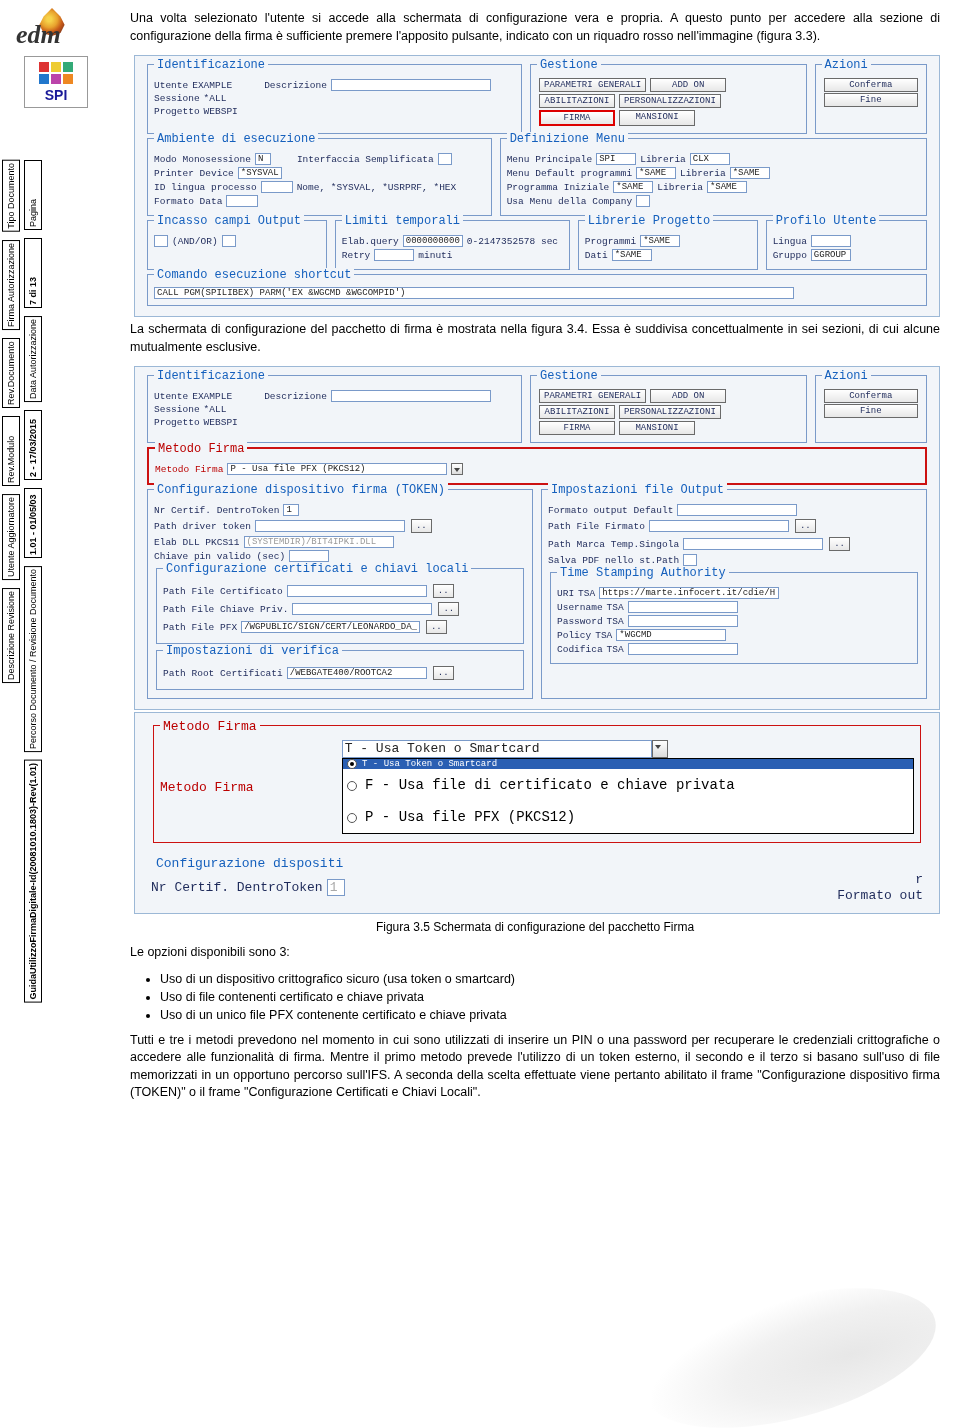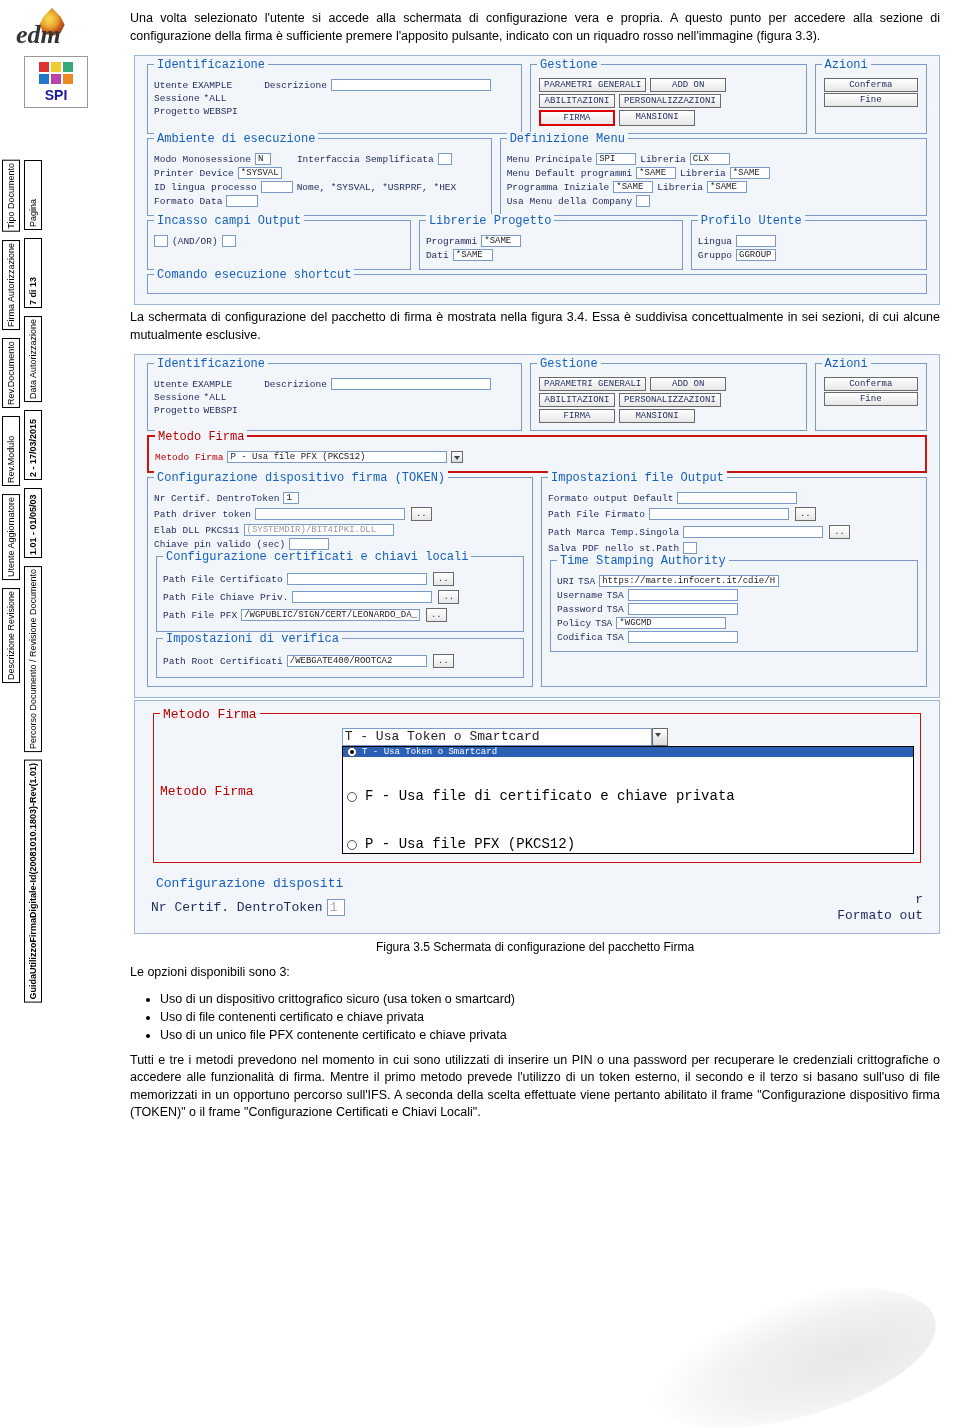--- a/index.html
+++ b/index.html
@@ -325,6 +325,19 @@
               <span class="inp" style="min-width:14px"></span>
             </div>
         </div>
+        <div class="fs" style="flex:1.2">
+          <span class="lg">Limiti temporali</span>
+          <div class="pair mini">
+              <span class="lbl">Elab.query</span>
+              <span class="inp">0000000000</span>
+              <span class="lbl">0-2147352578 sec</span>
+            </div>
+          <div class="pair mini">
+              <span class="lbl">Retry</span>
+              <span class="inp" style="min-width:40px"></span>
+              <span class="lbl">minuti</span>
+            </div>
+        </div>
         <div class="fs" style="flex:0.9">
           <span class="lg">Librerie Progetto</span>
           <div class="pair mini">

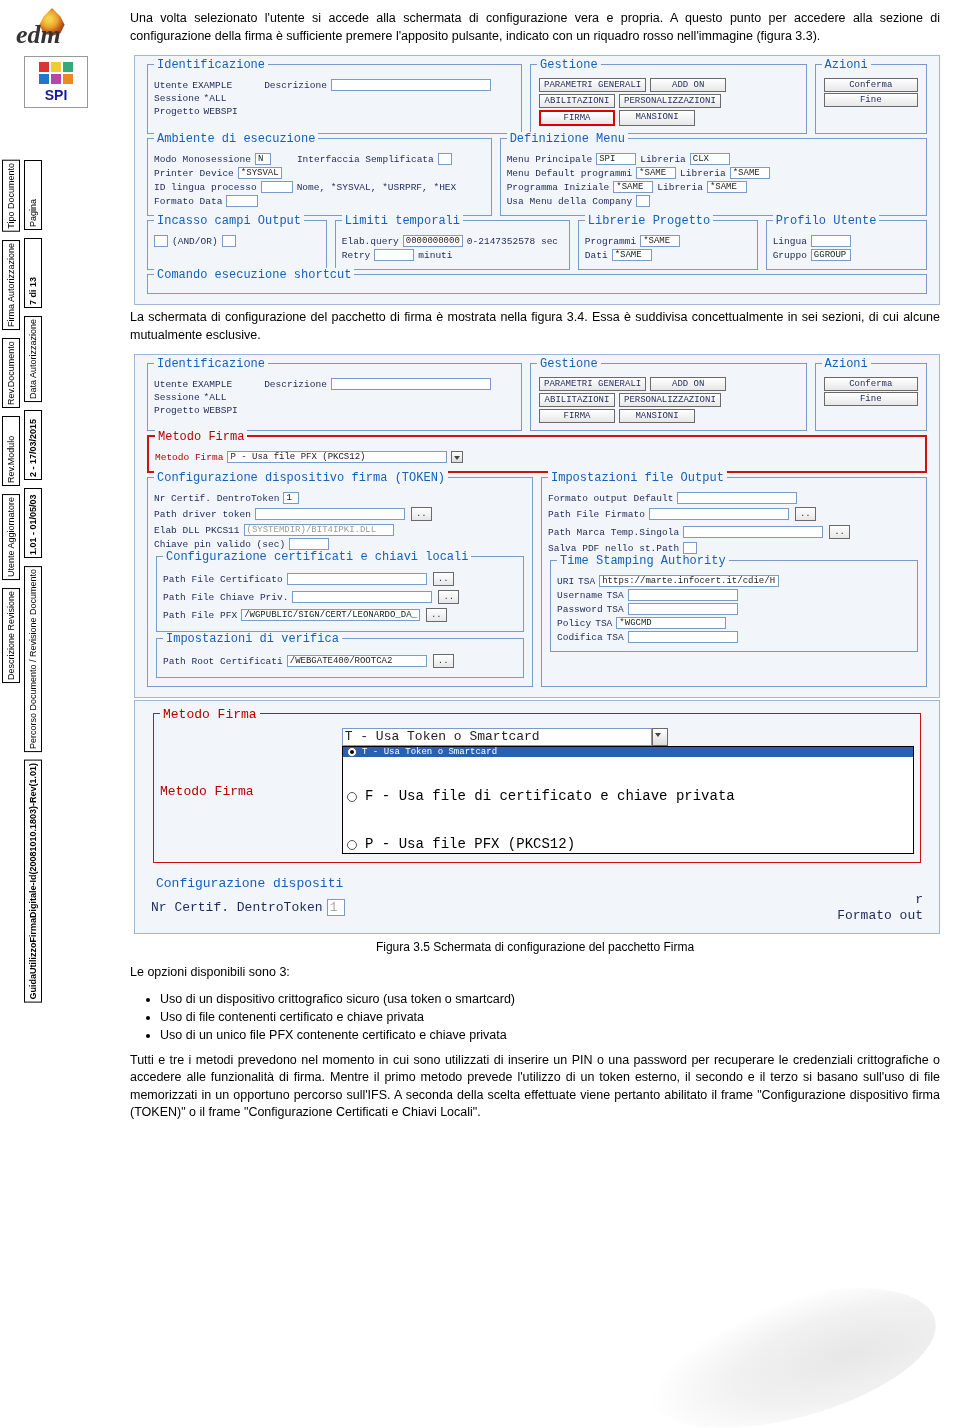--- a/index.html
+++ b/index.html
@@ -364,6 +364,7 @@
       <div class="row">
         <div class="fs" style="flex:1">
           <span class="lg">Comando esecuzione shortcut</span>
+          <span class="inp" style="min-width:640px">CALL PGM(SPILIBEX) PARM('EX &amp;WGCMD &amp;WGCOMPID')</span>
         </div>
       </div>
     </div>

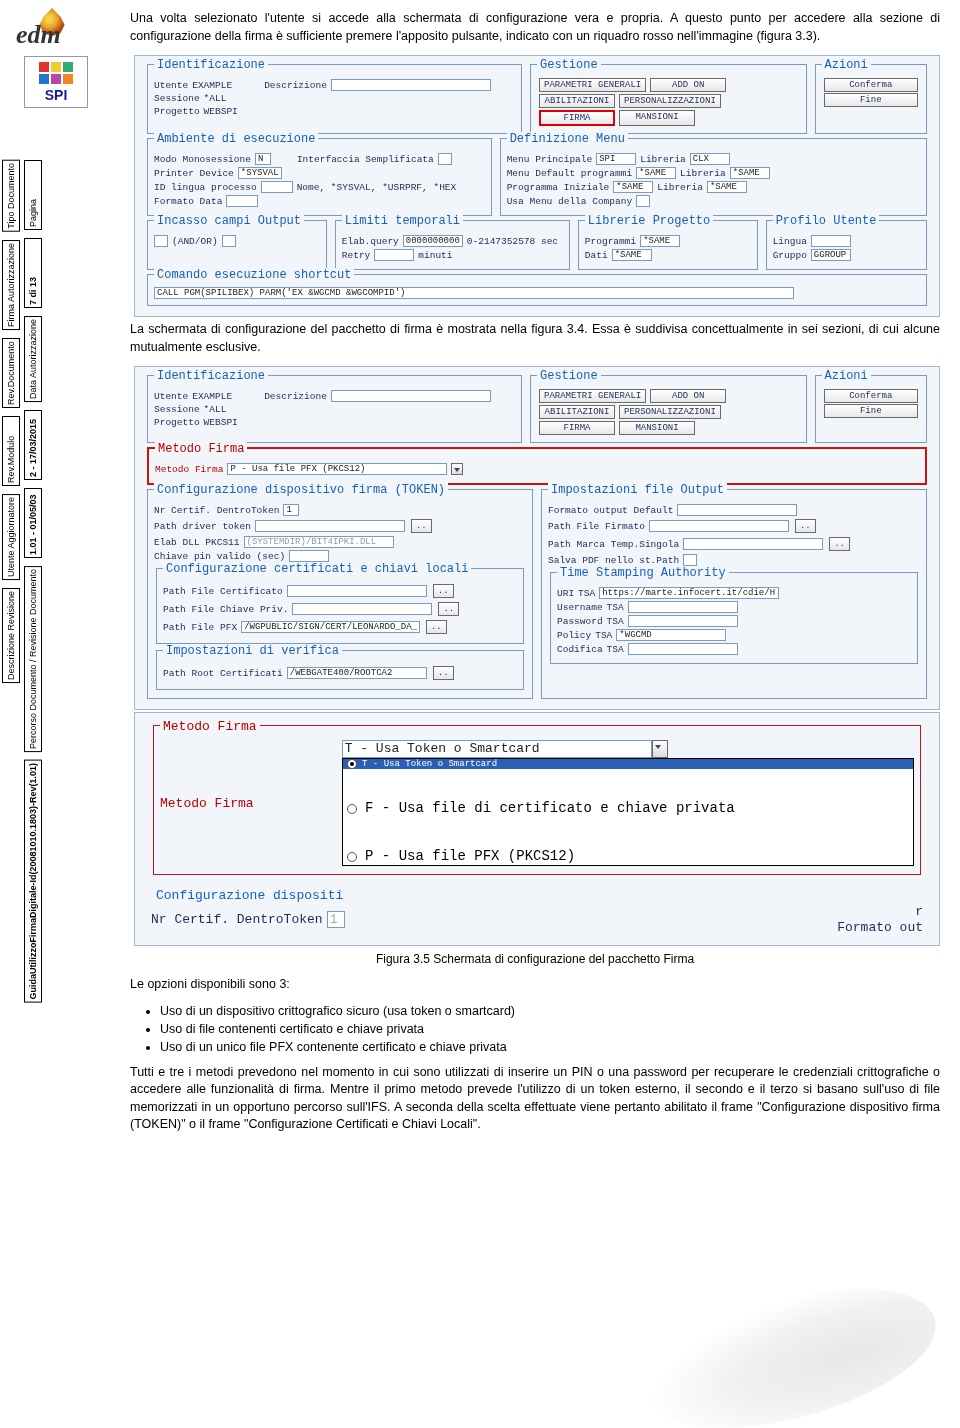--- a/index.html
+++ b/index.html
@@ -169,7 +169,7 @@
     font-family:"Courier New",monospace; font-size:14px;
   }
   .ddlist .sel{ background:#2a5fb3; color:#fff; padding:0 4px; display:block; }
-  .ddlist .opt{ padding:1px 4px; display:block;margin-top:30px; }
+  .ddlist .opt{ padding:8px 4px; display:block; }
   
   .swoosh {
     position:absolute; right:20px; bottom:10px; width:300px; height:120px;

